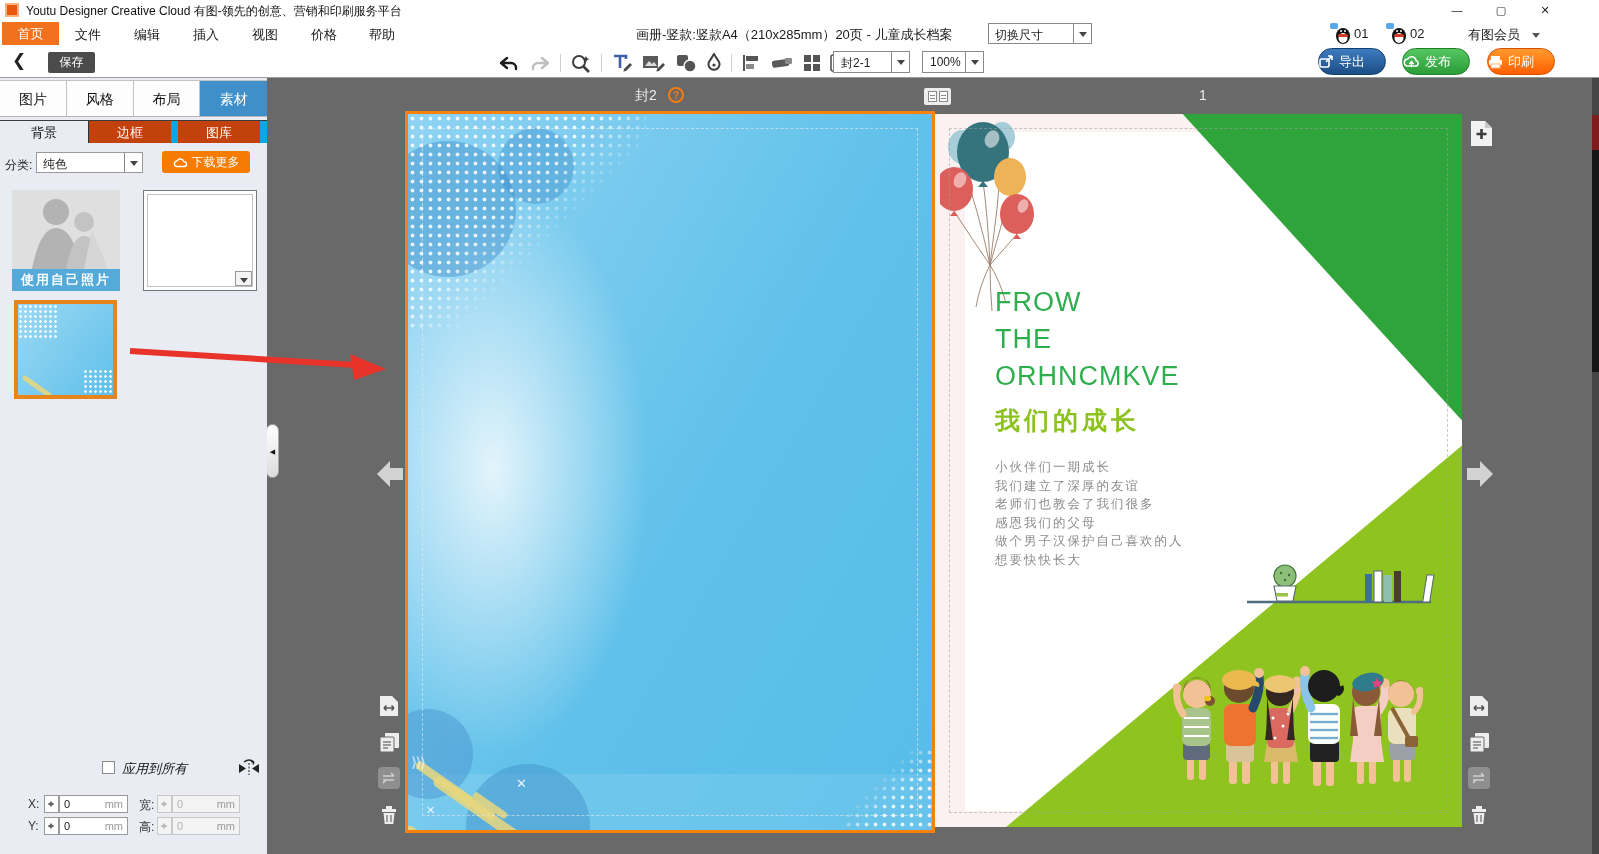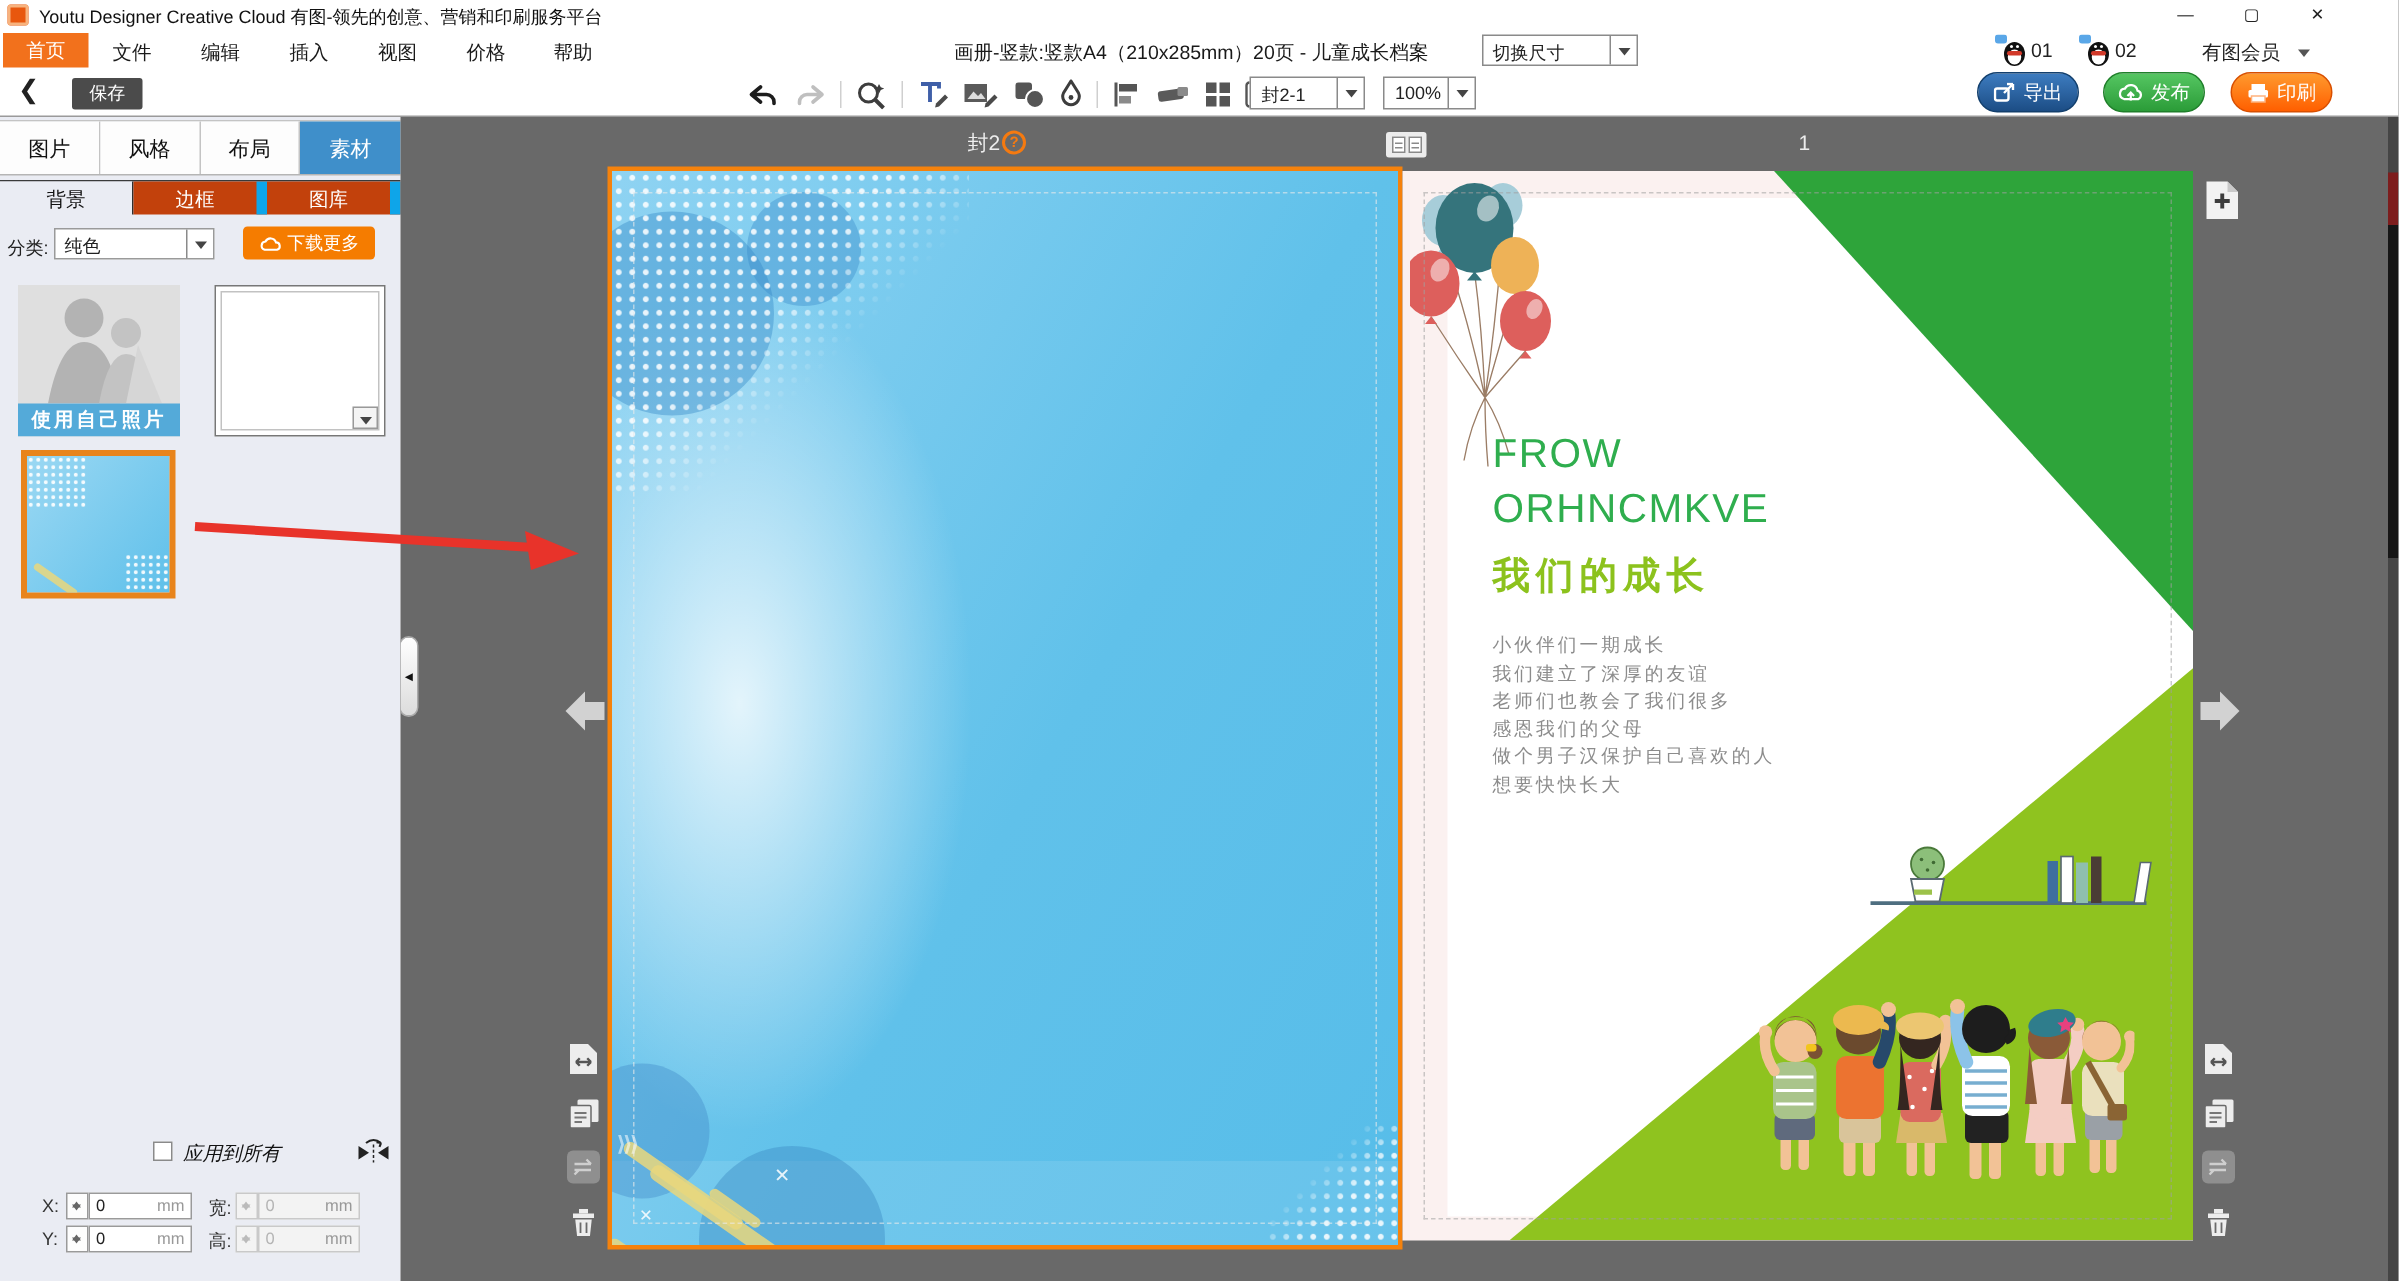--- a/index.html
+++ b/index.html
@@ -41,7 +41,7 @@
   .page-select { left:833px; width:77px; }
   .zoom-select { left:922px; width:62px; }
   .select-box .val { position:absolute; left:7px; top:3px; font-size:12px; color:#222; }
-  .pill-btn { position:absolute; top:1px; width:68px; height:27px; border-radius:14px; color:#fff; font-size:13px; display:flex; align-items:center; justify-content:center; gap:5px; }
+  .pill-btn { position:absolute; top:1px; width:68px; height:27px; border-radius:14px; color:#fff; font-size:13px; display:flex; align-items:center; justify-content:flex-start; gap:5px; }
   .export-btn { left:1318px; background:linear-gradient(#3d7cc0,#1c4d85); border:1px solid #123f6d; }
   .publish-btn { left:1402px; background:linear-gradient(#55c662,#2b9c38); border:1px solid #1f7f2a; }
   .print-btn { left:1487px; background:linear-gradient(#ff9a2e,#ff5f00); border:1px solid #d84f00; }

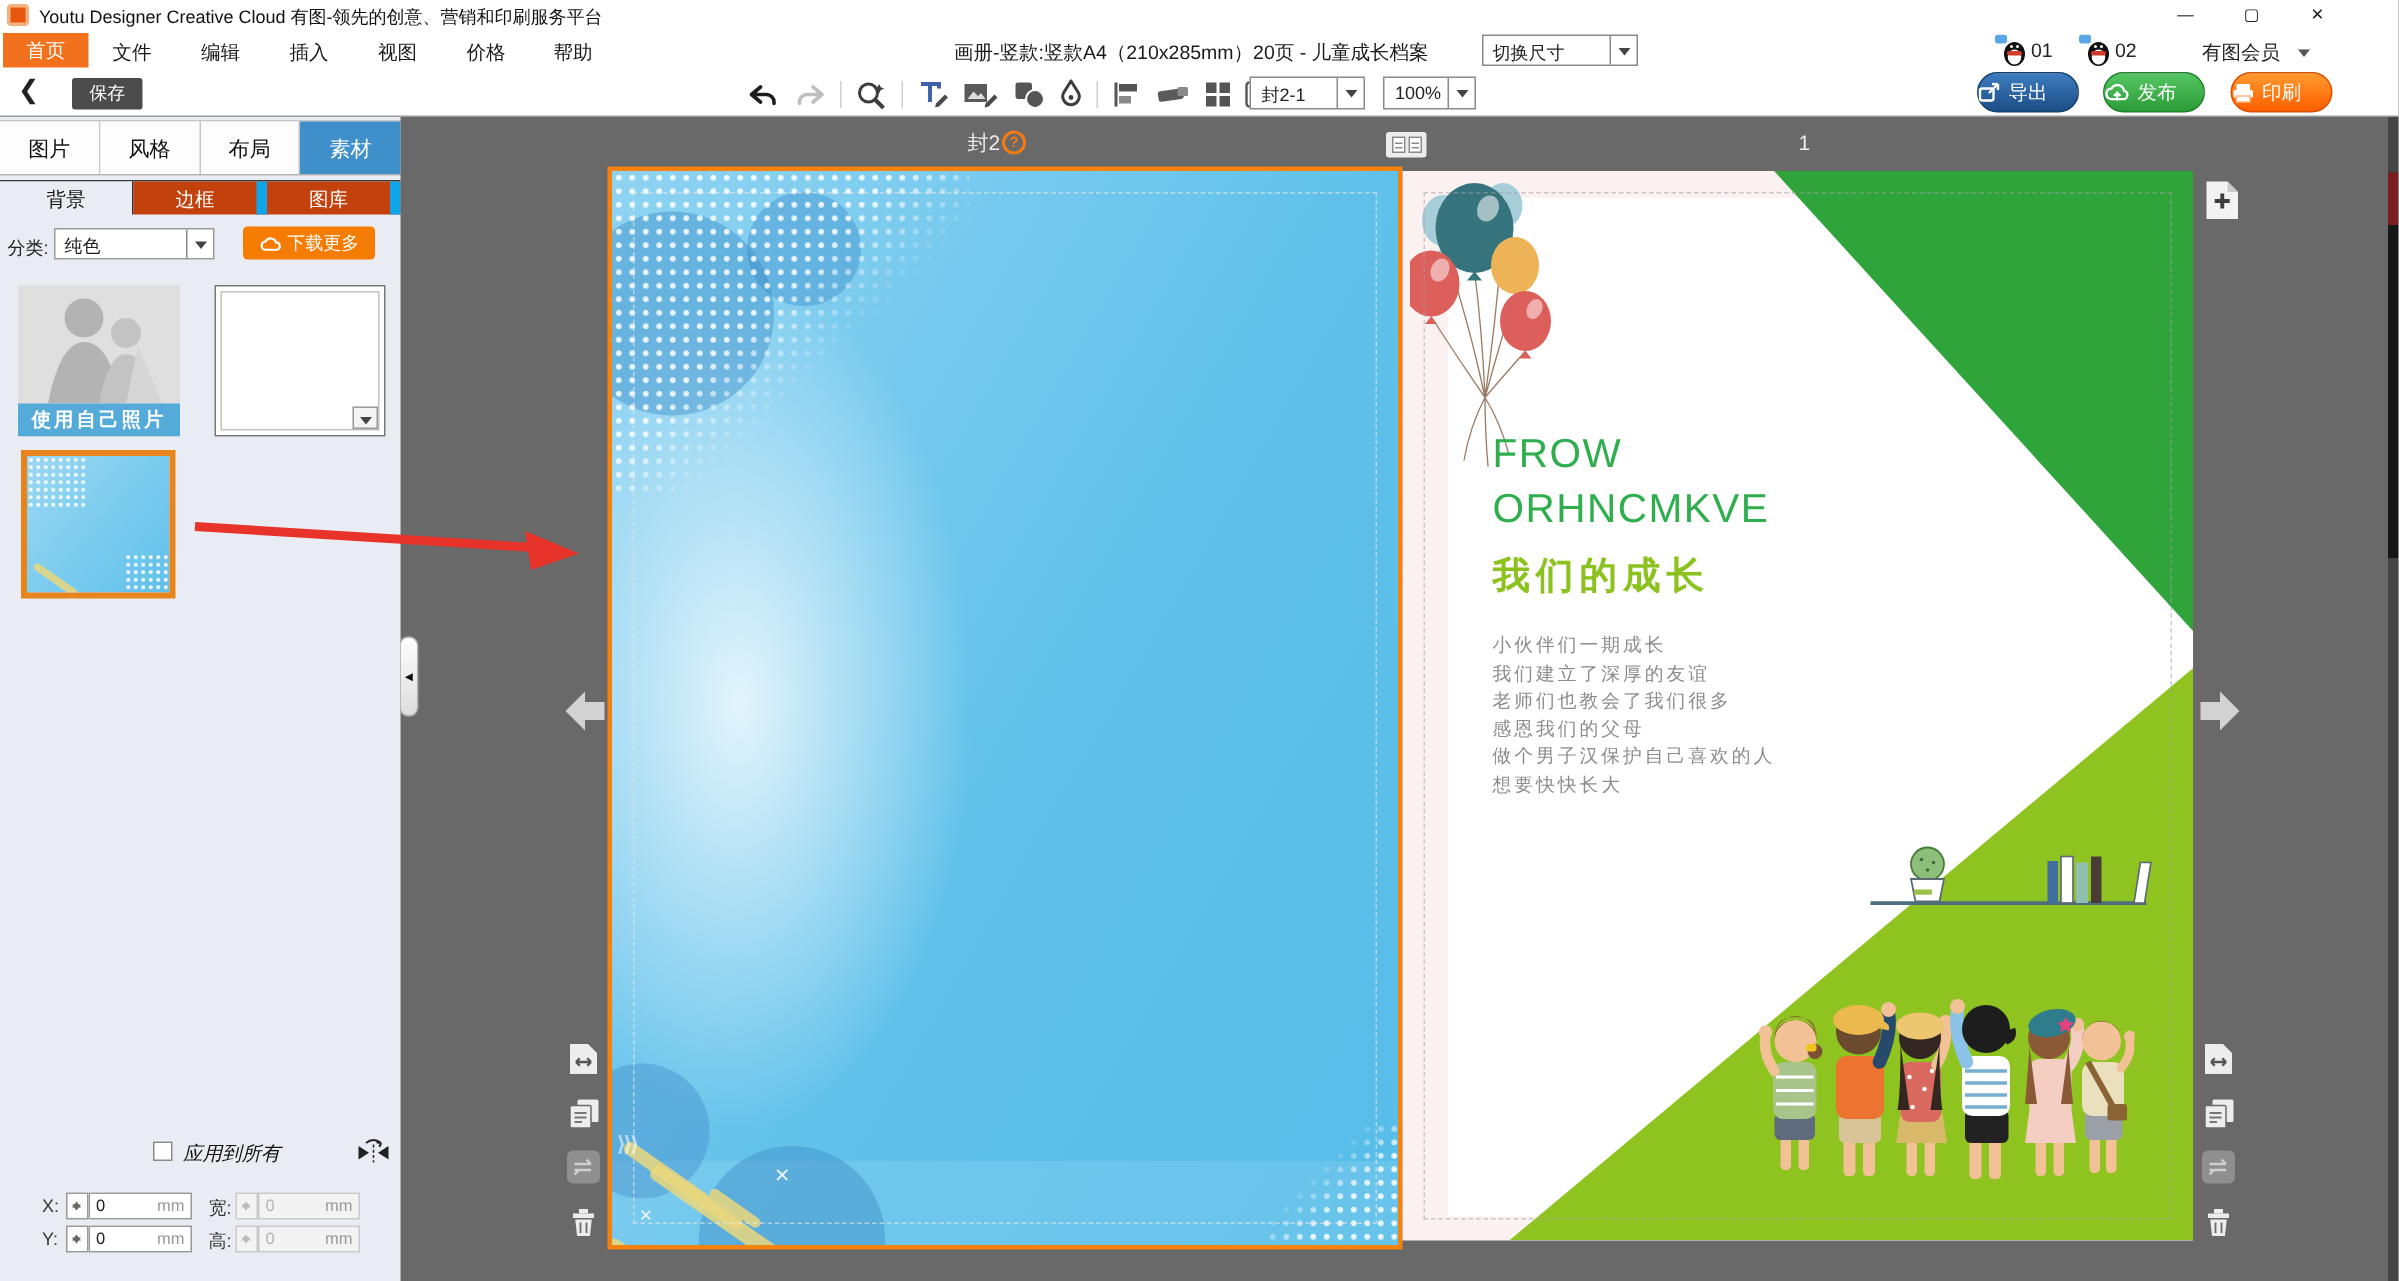--- a/index.html
+++ b/index.html
@@ -91,7 +91,7 @@
   .canvas { position:absolute; left:267px; top:78px; width:1332px; height:776px; background:#696969; overflow:hidden; }
   .collapse { position:absolute; left:-1px; top:346px; width:13px; height:54px; background:linear-gradient(#fff,#dcdcdc); border-radius:7px; border:1px solid #aaa; font-size:7px; color:#111; text-align:center; line-height:54px; }
   .pg-lbl { position:absolute; color:#ededed; font-size:14px; }
-  .lbl-l { left:378px; top:9px; } .lbl-r { left:932px; top:9px; }
+  .lbl-l { left:368px; top:9px; } .lbl-r { left:932px; top:9px; }
   .help-ring { position:absolute; left:401px; top:9px; width:16px; height:16px; border:2px solid #f57a10; border-radius:50%; color:#f57a10; font-size:10px; font-weight:bold; text-align:center; line-height:13px; }
   .spread-ico { position:absolute; left:657px; top:10px; width:27px; height:17px; background:#ececec; border-radius:2px; }
   .spread-ico i { position:absolute; top:3px; width:9px; height:11px; background:#fff; border:1px solid #8a8a8a; }

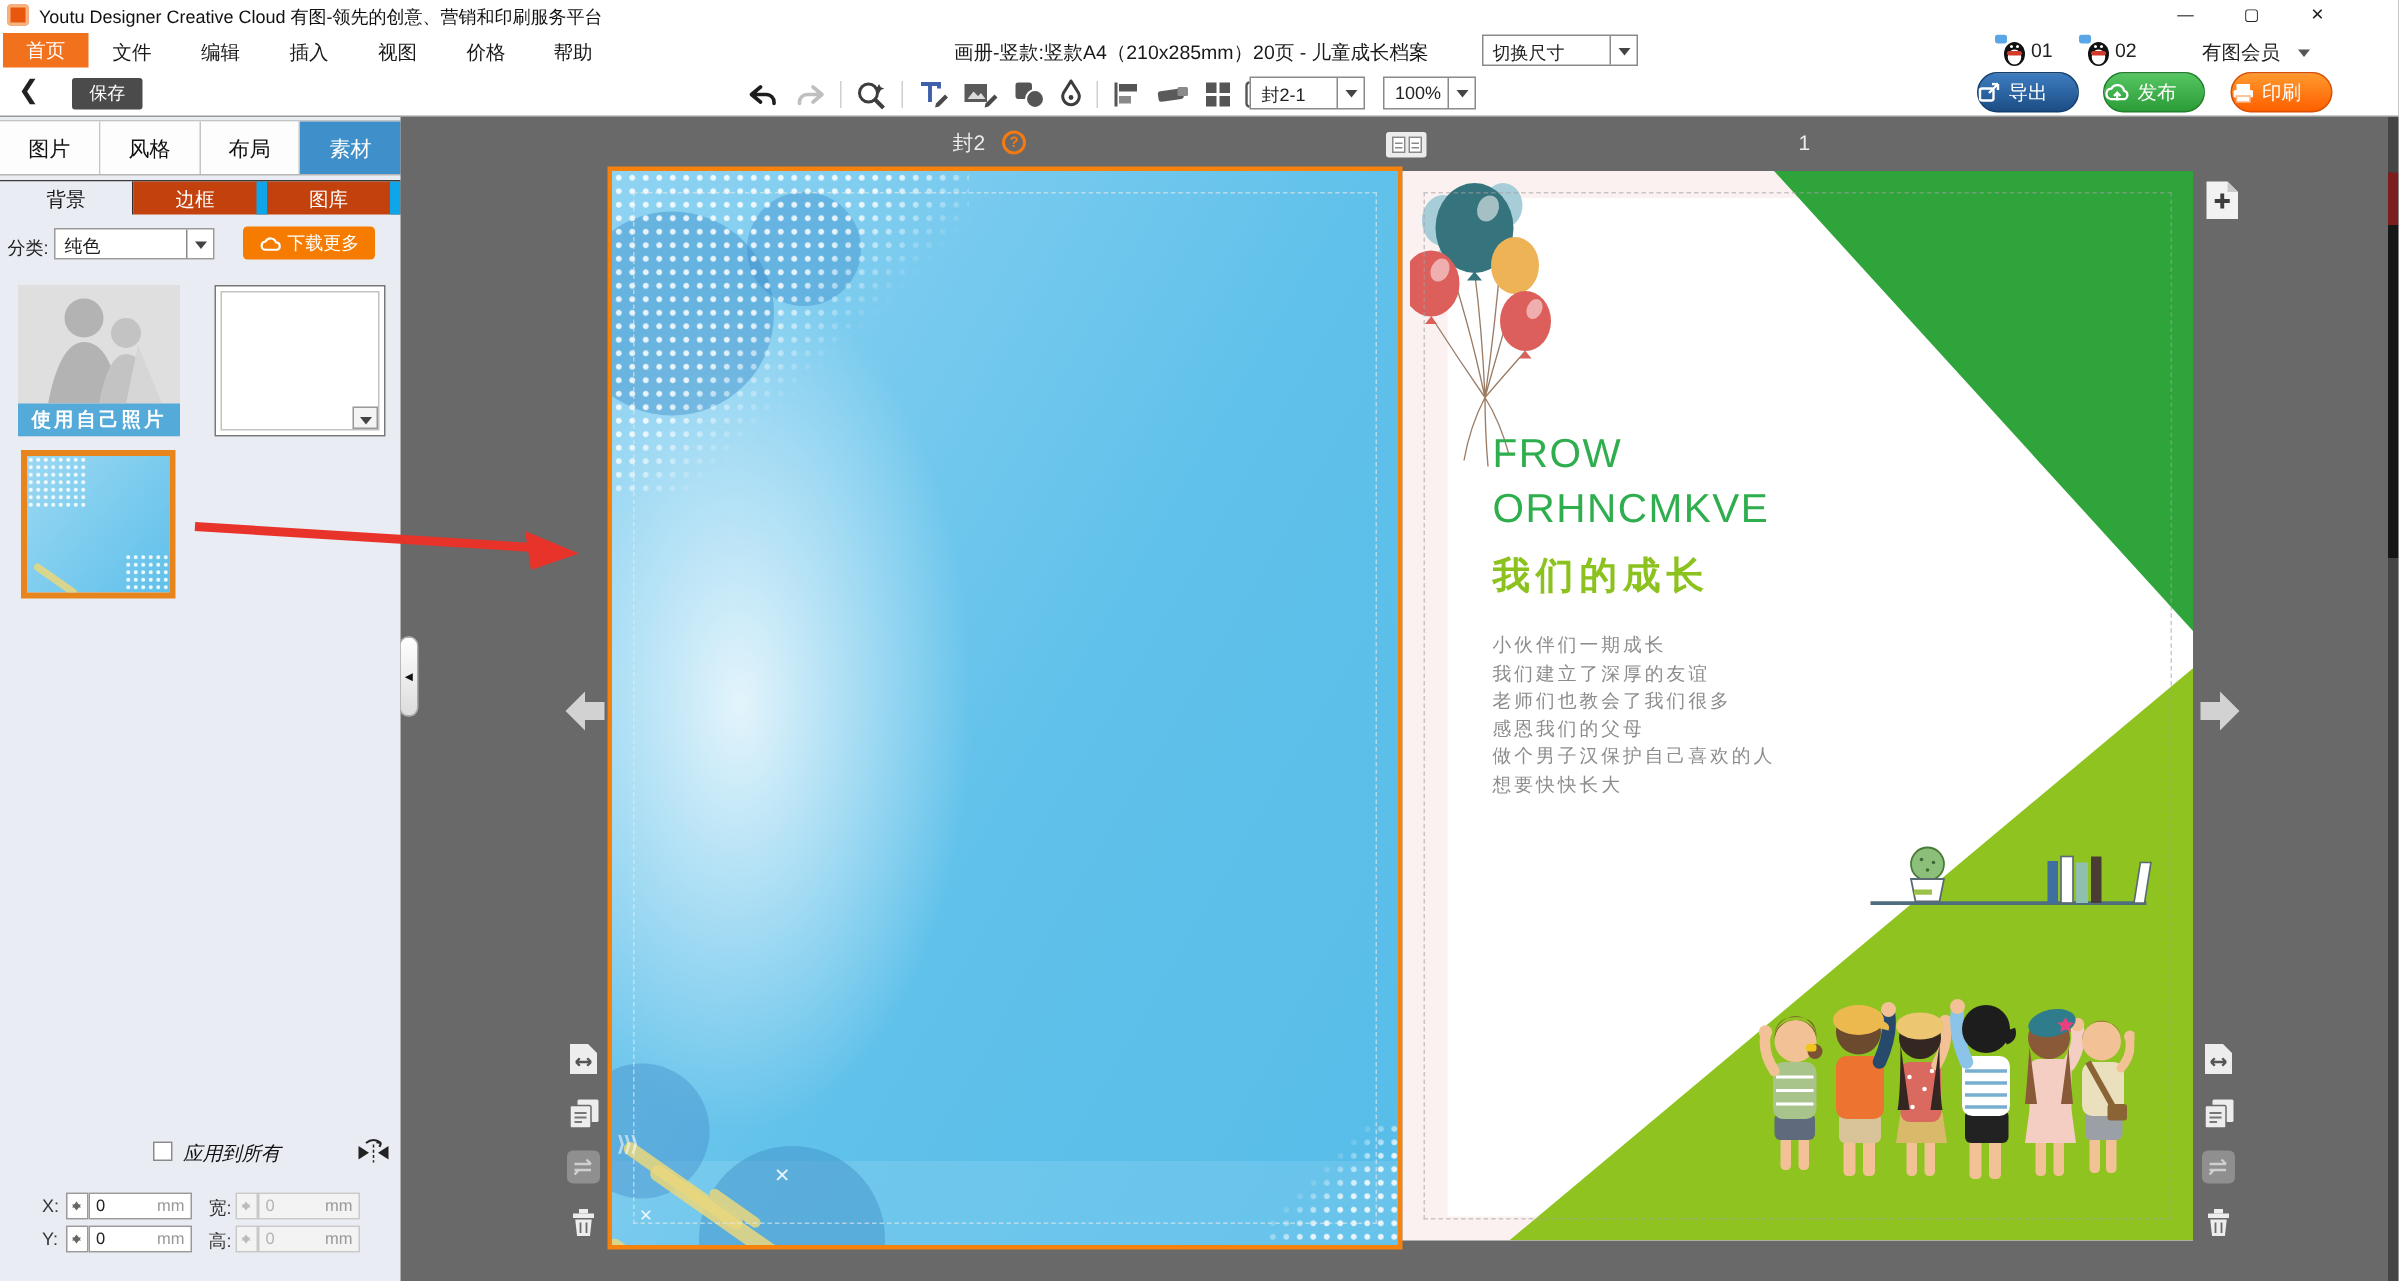--- a/index.html
+++ b/index.html
@@ -541,6 +541,7 @@
 
       <div class="pg-text">
         <div class="pg-title">FROW</div>
+        <div class="pg-title">THE</div>
         <div class="pg-title">ORHNCMKVE</div>
         <div class="pg-sub">我们的成长</div>
         <div class="pg-body">

